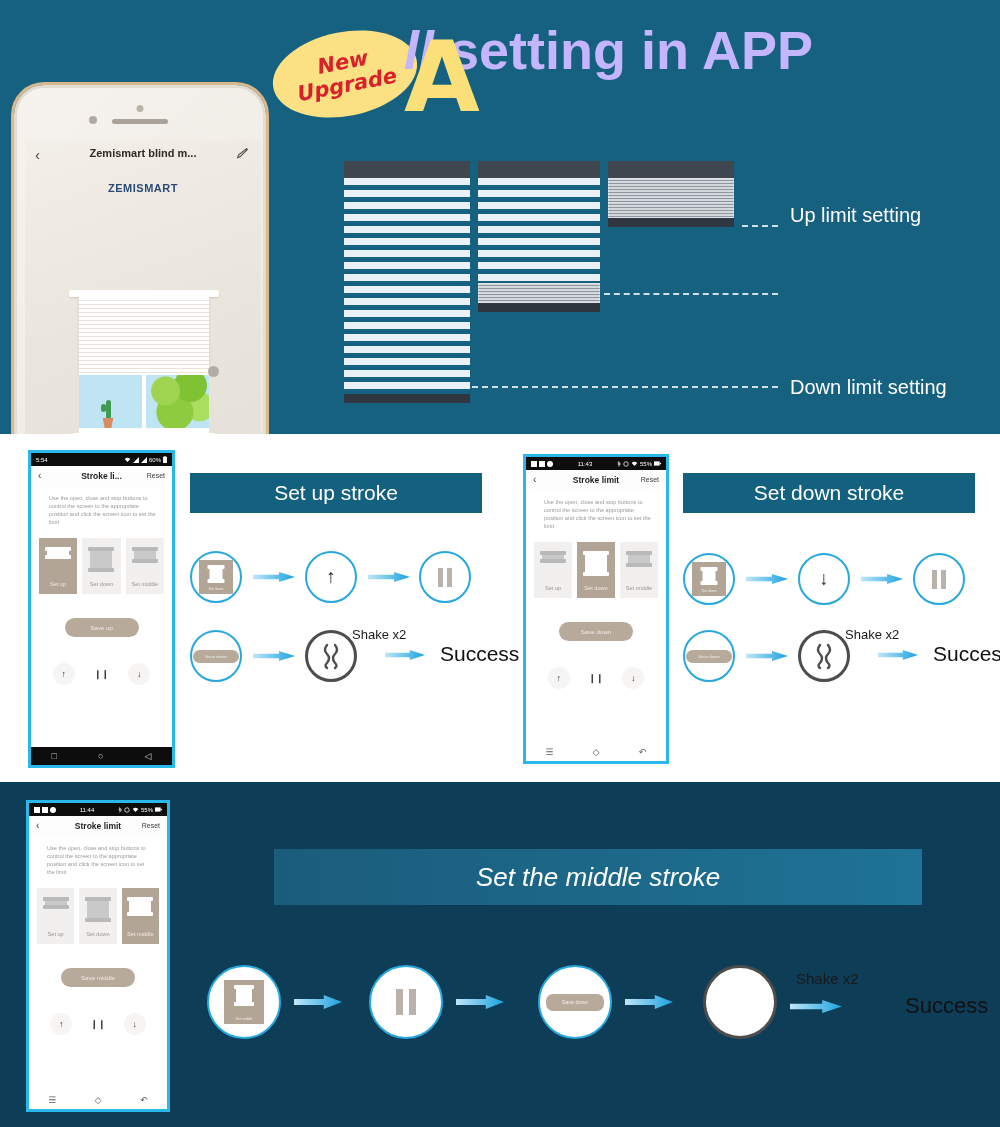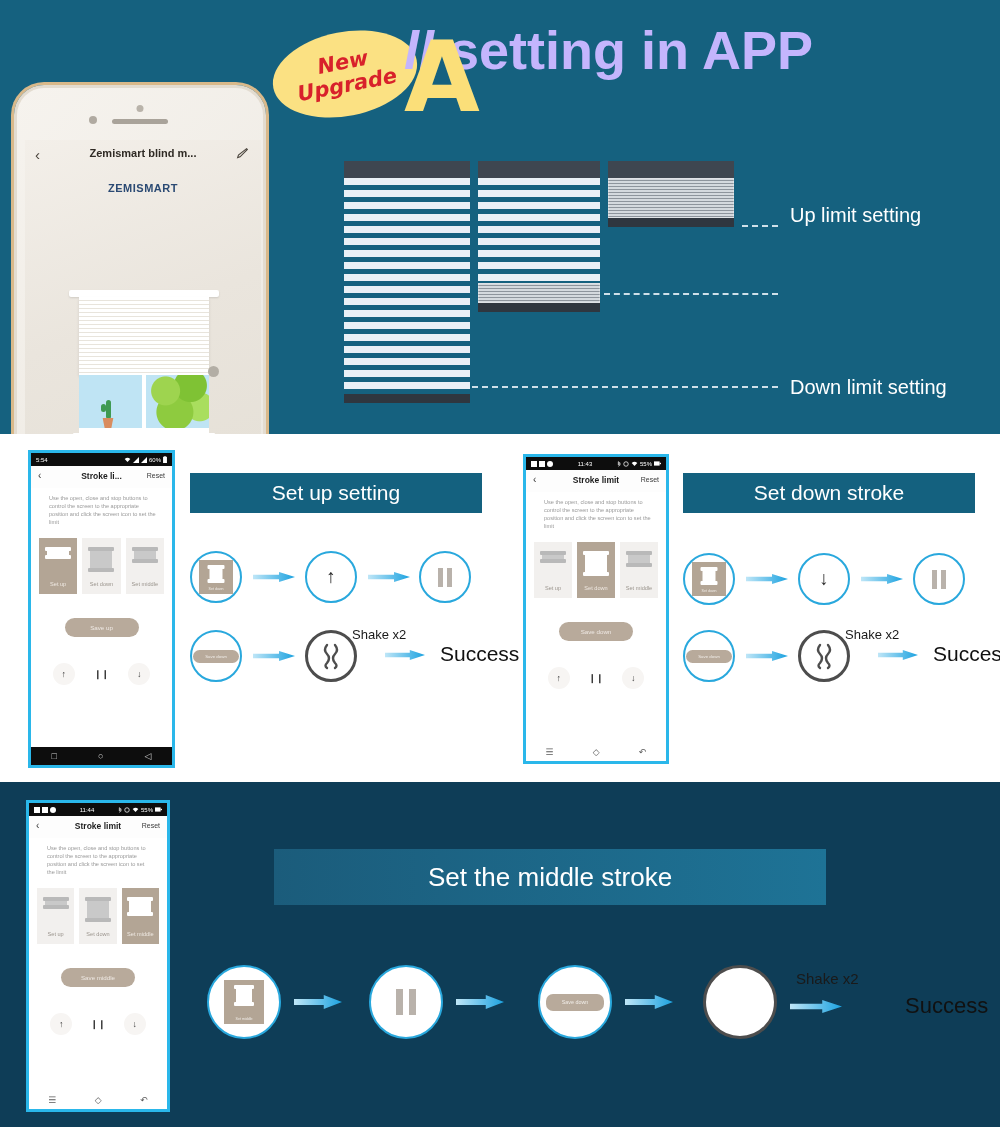--- a/index.html
+++ b/index.html
@@ -476,7 +476,7 @@
   </div>
 </div>
 
-<div class="flow-head" id="head-setup">Set up setting</div>
+<div class="flow-head" id="head-setup">Set up stroke</div>
 
 <div class="fcircle" style="left:190px; top:551px; width:52px; height:52px;">
   <div class="mini-card">

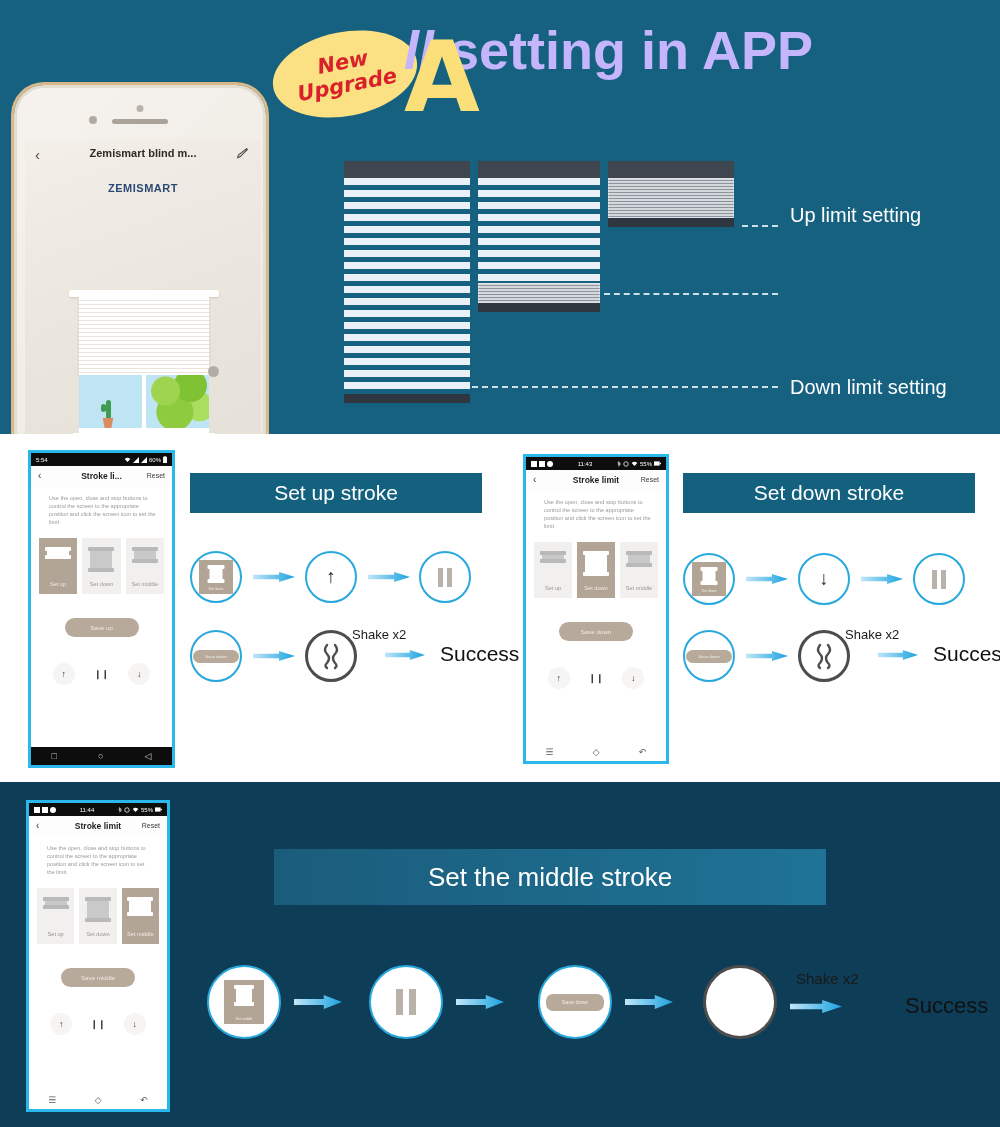--- a/index.html
+++ b/index.html
@@ -289,8 +289,8 @@
   }
   #head-setup   { left: 190px; top: 473px; width: 292px; }
   #head-setdown { left: 683px; top: 473px; width: 292px; }
-  #head-middle  { left: 274px; top: 849px; width: 552px; font-size: 26px; height: 56px;
-                  background: linear-gradient(90deg,#1b5c7b 0%,#1e7396 100%); }
+  #head-middle  { left: 274px; top: 849px; width: 648px; font-size: 26px; height: 56px;
+                  background: linear-gradient(90deg,#1b5c7b 0%,#1e7396 100%); font-style: italic; }
 
   .fcircle {
     position: absolute; border-radius:50%;

